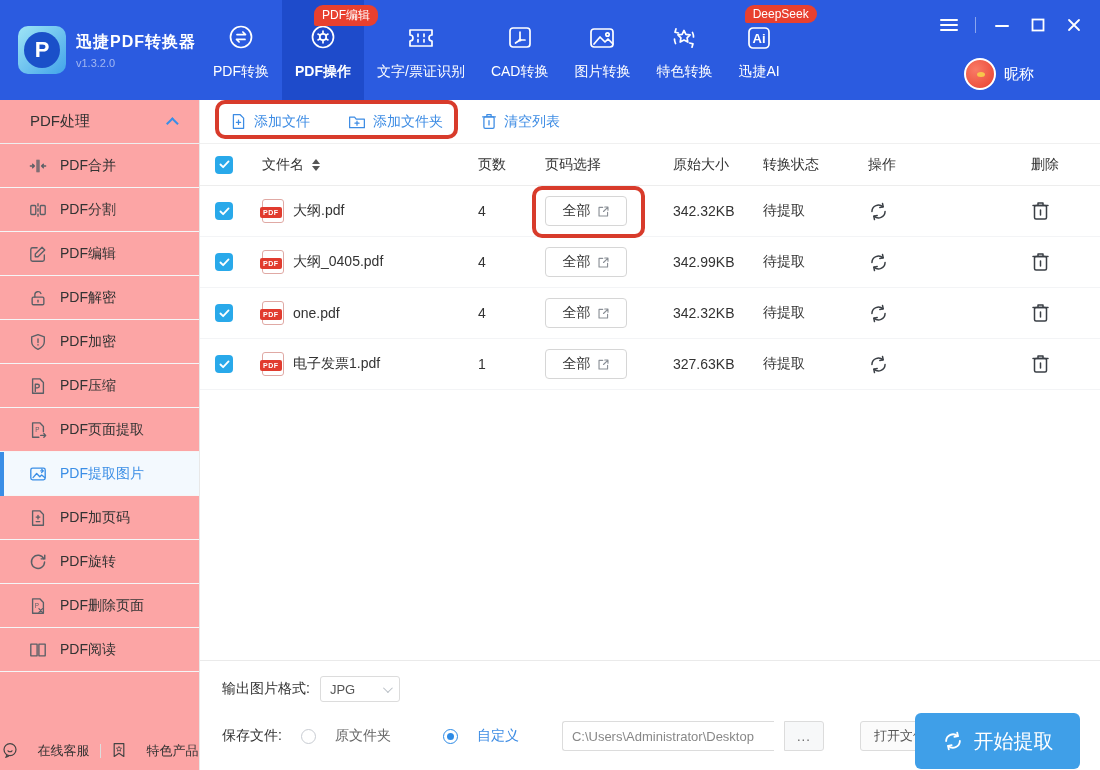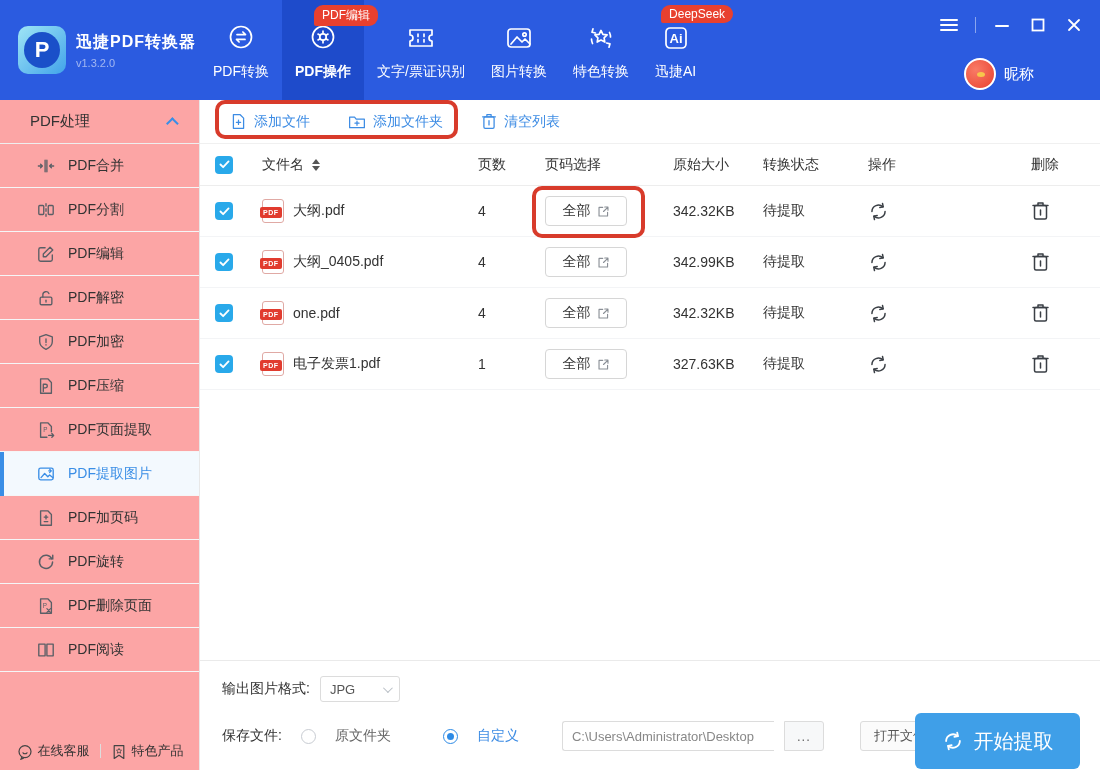--- a/index.html
+++ b/index.html
@@ -143,6 +143,16 @@
       <div class="tab">
         <span class="nav-icon">
           <svg width="32" height="32" viewBox="0 0 32 32" fill="none" stroke="#fff" stroke-width="1.7" stroke-linecap="round" stroke-linejoin="round">
+              <rect x="6" y="6" width="20" height="19" rx="3"></rect>
+              <path d="M16 10v8M16 18l-4.5 3M16 18h5"></path>
+              <circle cx="16" cy="18" r="1.6" fill="#fff" stroke="none"></circle>
+            </svg>
+        </span>
+        <span class="tab-label">CAD转换</span>
+      </div>
+      <div class="tab">
+        <span class="nav-icon">
+          <svg width="32" height="32" viewBox="0 0 32 32" fill="none" stroke="#fff" stroke-width="1.7" stroke-linecap="round" stroke-linejoin="round">
               <rect x="5" y="7" width="22" height="18" rx="3"></rect>
               <circle cx="21.5" cy="12.5" r="1.7"></circle>
               <path d="M8 22l6-7 5 5 3-3 5 5"></path>

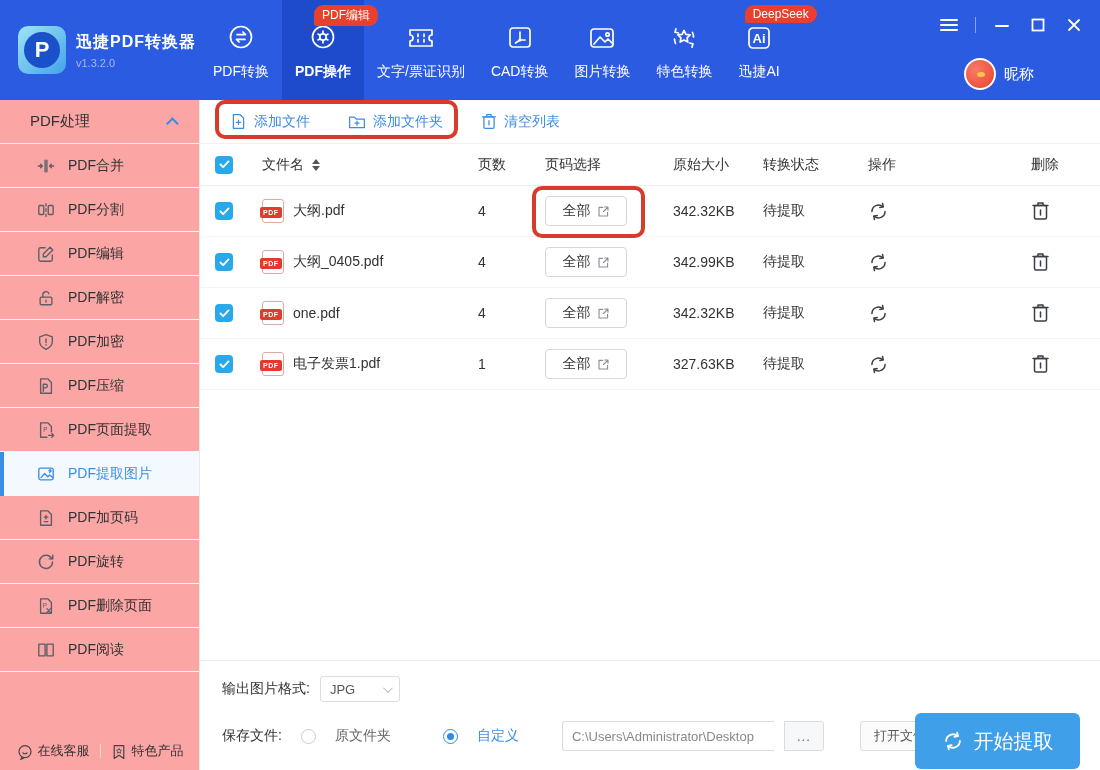--- a/index.html
+++ b/index.html
@@ -33,7 +33,7 @@
   .sidebar { position:absolute; left:0; top:100px; width:200px; height:670px; background:#fca5a5; border-right:1px solid #E8E8E8; }
   .group-header { height:44px; display:flex; align-items:center; justify-content:space-between; padding:0 20px 0 30px; font-size:15px; color:#333; border-bottom:1px solid #EFEFEF; cursor:pointer; }
   .chevron-up { width:9px; height:9px; border-left:2px solid #3A8EE6; border-top:2px solid #3A8EE6; transform:rotate(45deg) translateY(3px); }
-  .side-item { position:relative; height:44px; display:flex; align-items:center; padding-left:36px; gap:12px; font-size:14px; color:#333; border-bottom:1px solid #F5F6F7; cursor:pointer; }
+  .side-item { position:relative; height:44px; display:flex; align-items:center; padding-left:28px; gap:12px; font-size:14px; color:#333; border-bottom:1px solid #F5F6F7; cursor:pointer; }
   .side-item .sicon { width:20px; height:20px; color:#5A5F66; display:flex; align-items:center; justify-content:center; }
   .side-item.active { background:#F3F9FE; color:#3A8EE6; }
   .side-item.active .sicon { color:#3A8EE6; }

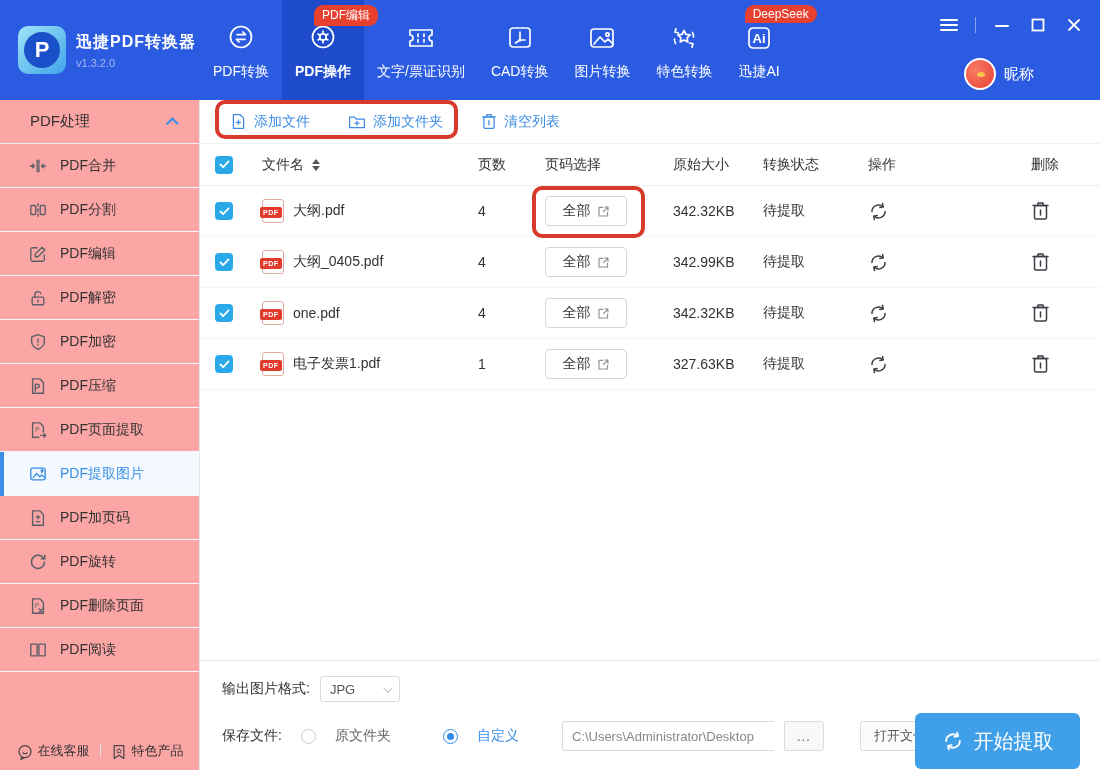--- a/index.html
+++ b/index.html
@@ -39,7 +39,7 @@
   .side-item.active .sicon { color:#3A8EE6; }
   .side-item.active::before { content:""; position:absolute; left:0; top:0; width:4px; height:44px; background:#3A8EE6; }
   .side-footer { position:absolute; left:0; bottom:10px; width:200px; display:flex; align-items:center; justify-content:center; gap:10px; font-size:13px; color:#333; }
-  .foot-link { display:flex; align-items:flex-end; gap:5px; cursor:pointer; color:#333; }
+  .foot-link { display:flex; align-items:flex-start; gap:20px; cursor:pointer; color:#333; }
   .foot-link svg { color:#444; }
   .foot-divider { width:1px; height:14px; background:#DDD; }
 

